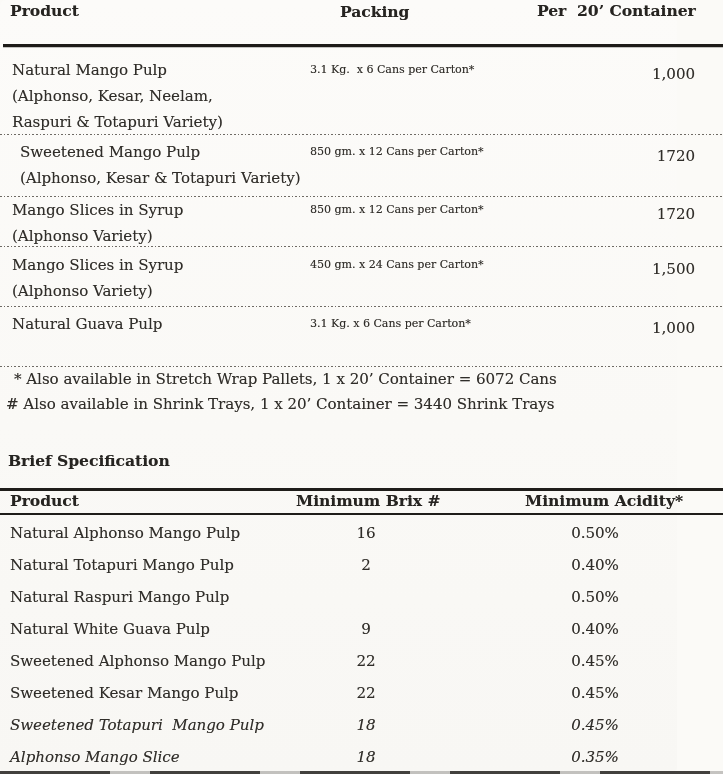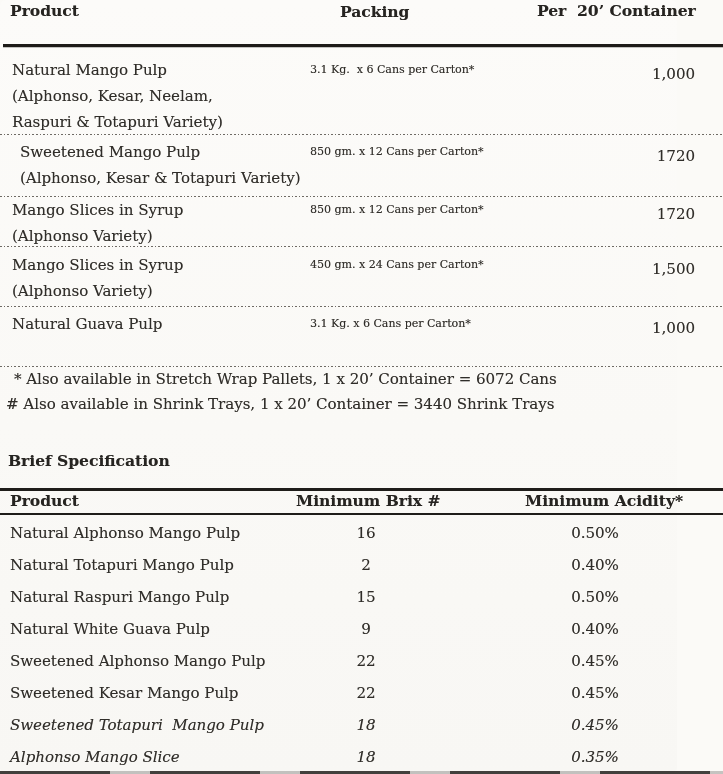--- a/index.html
+++ b/index.html
@@ -125,7 +125,6 @@
     </div>
     <div class="specrow" style="top:588px;">
       <div class="sname">Natural Raspuri Mango Pulp</div>
-      <div class="sbrix">15</div>
       <div class="sacid">0.50%</div>
     </div>
     <div class="specrow" style="top:620px;">

